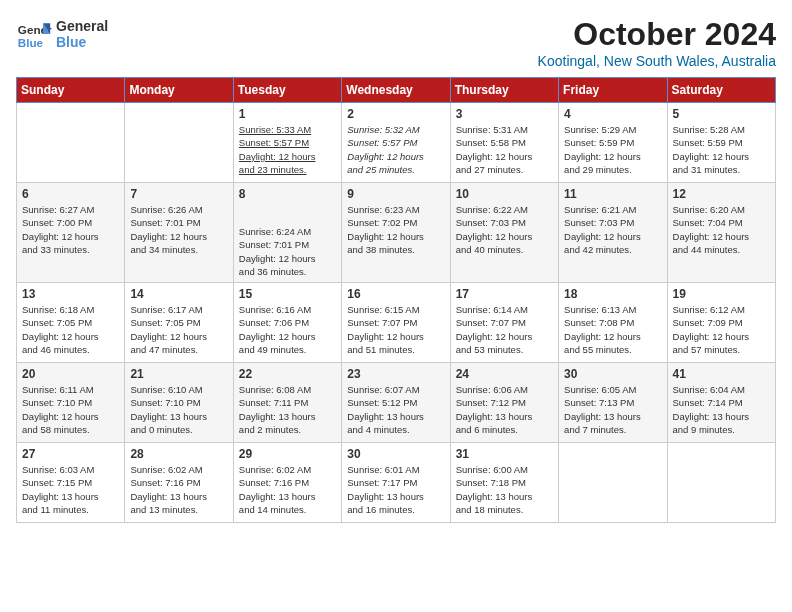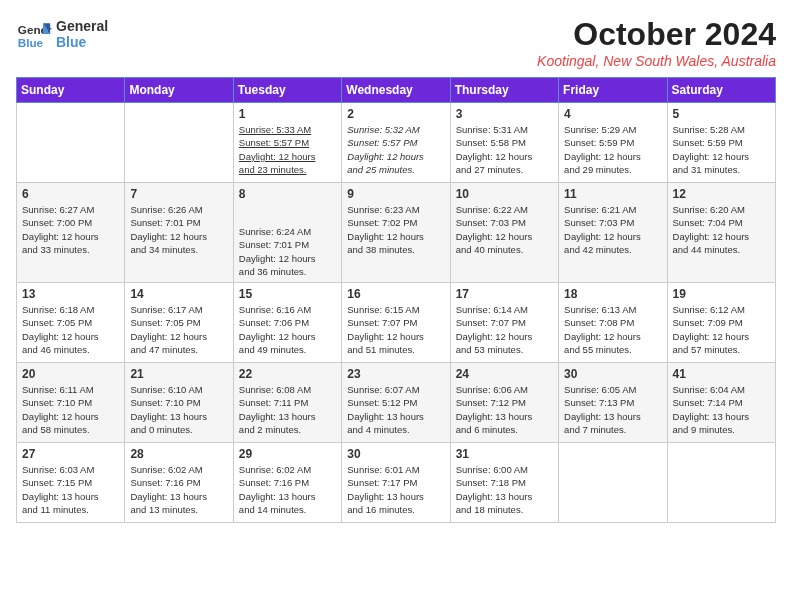--- a/index.html
+++ b/index.html
@@ -35,8 +35,7 @@
     }
     .location {
       font-size: 14px;
-      color: #ef4444;
-      font-style: italic;
+      color: #0369a1;
     }
     table {
       width: 100%;

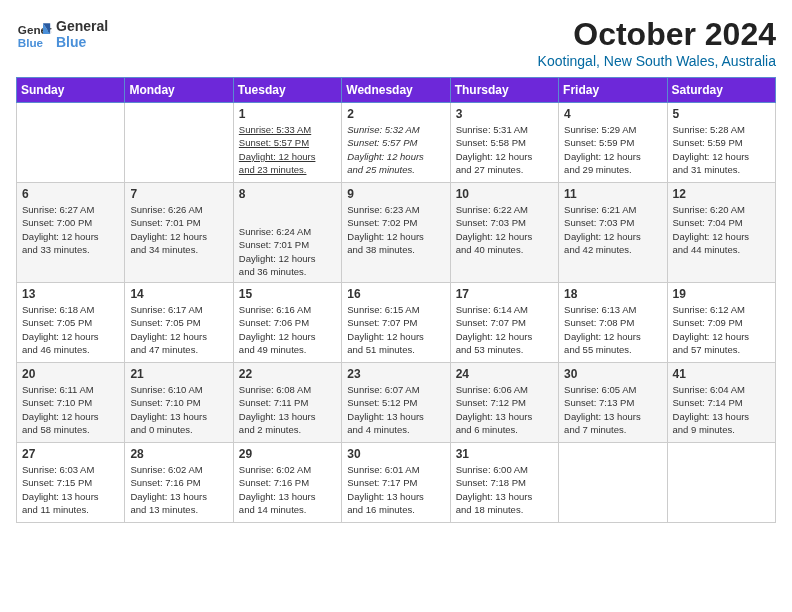--- a/index.html
+++ b/index.html
@@ -43,7 +43,7 @@
       table-layout: fixed;
     }
     thead th {
-      background: #6d28d9;
+      background: #b91c1c;
       color: #fff;
       font-size: 12px;
       font-weight: bold;

